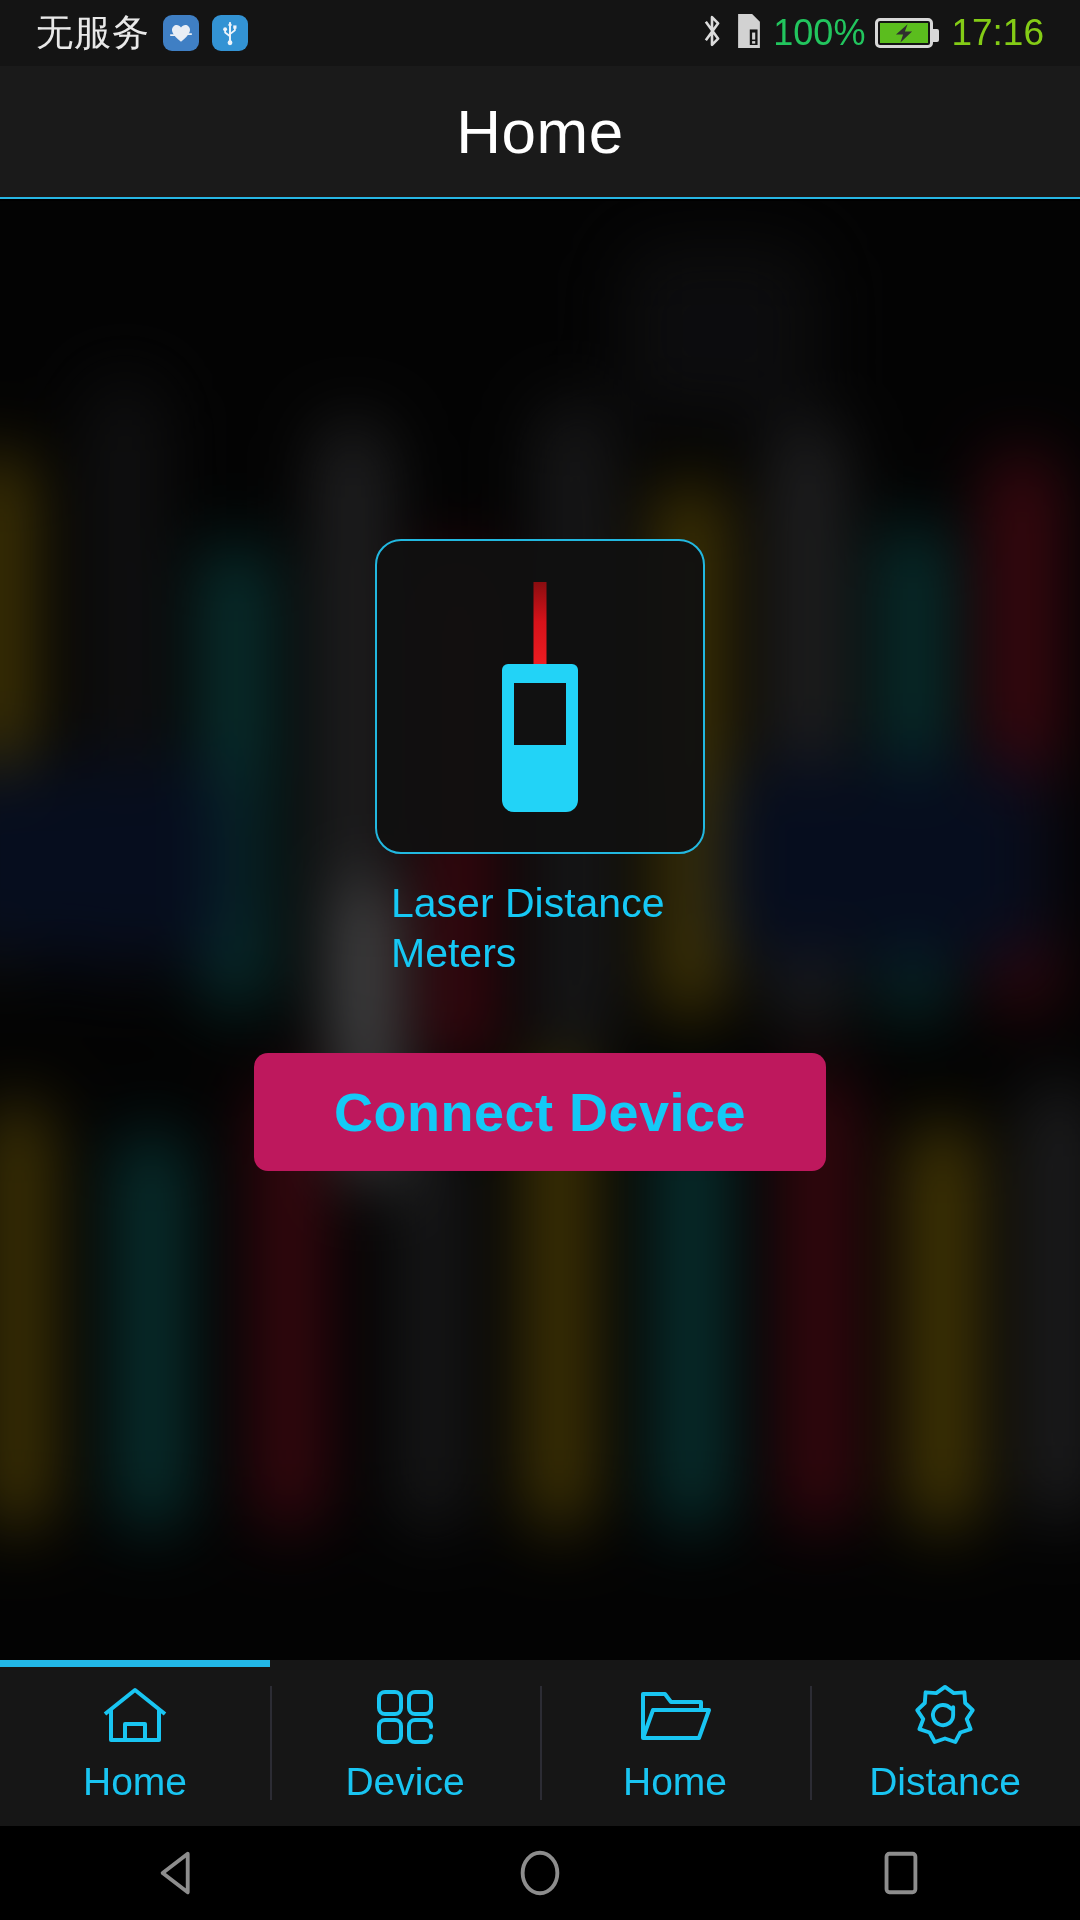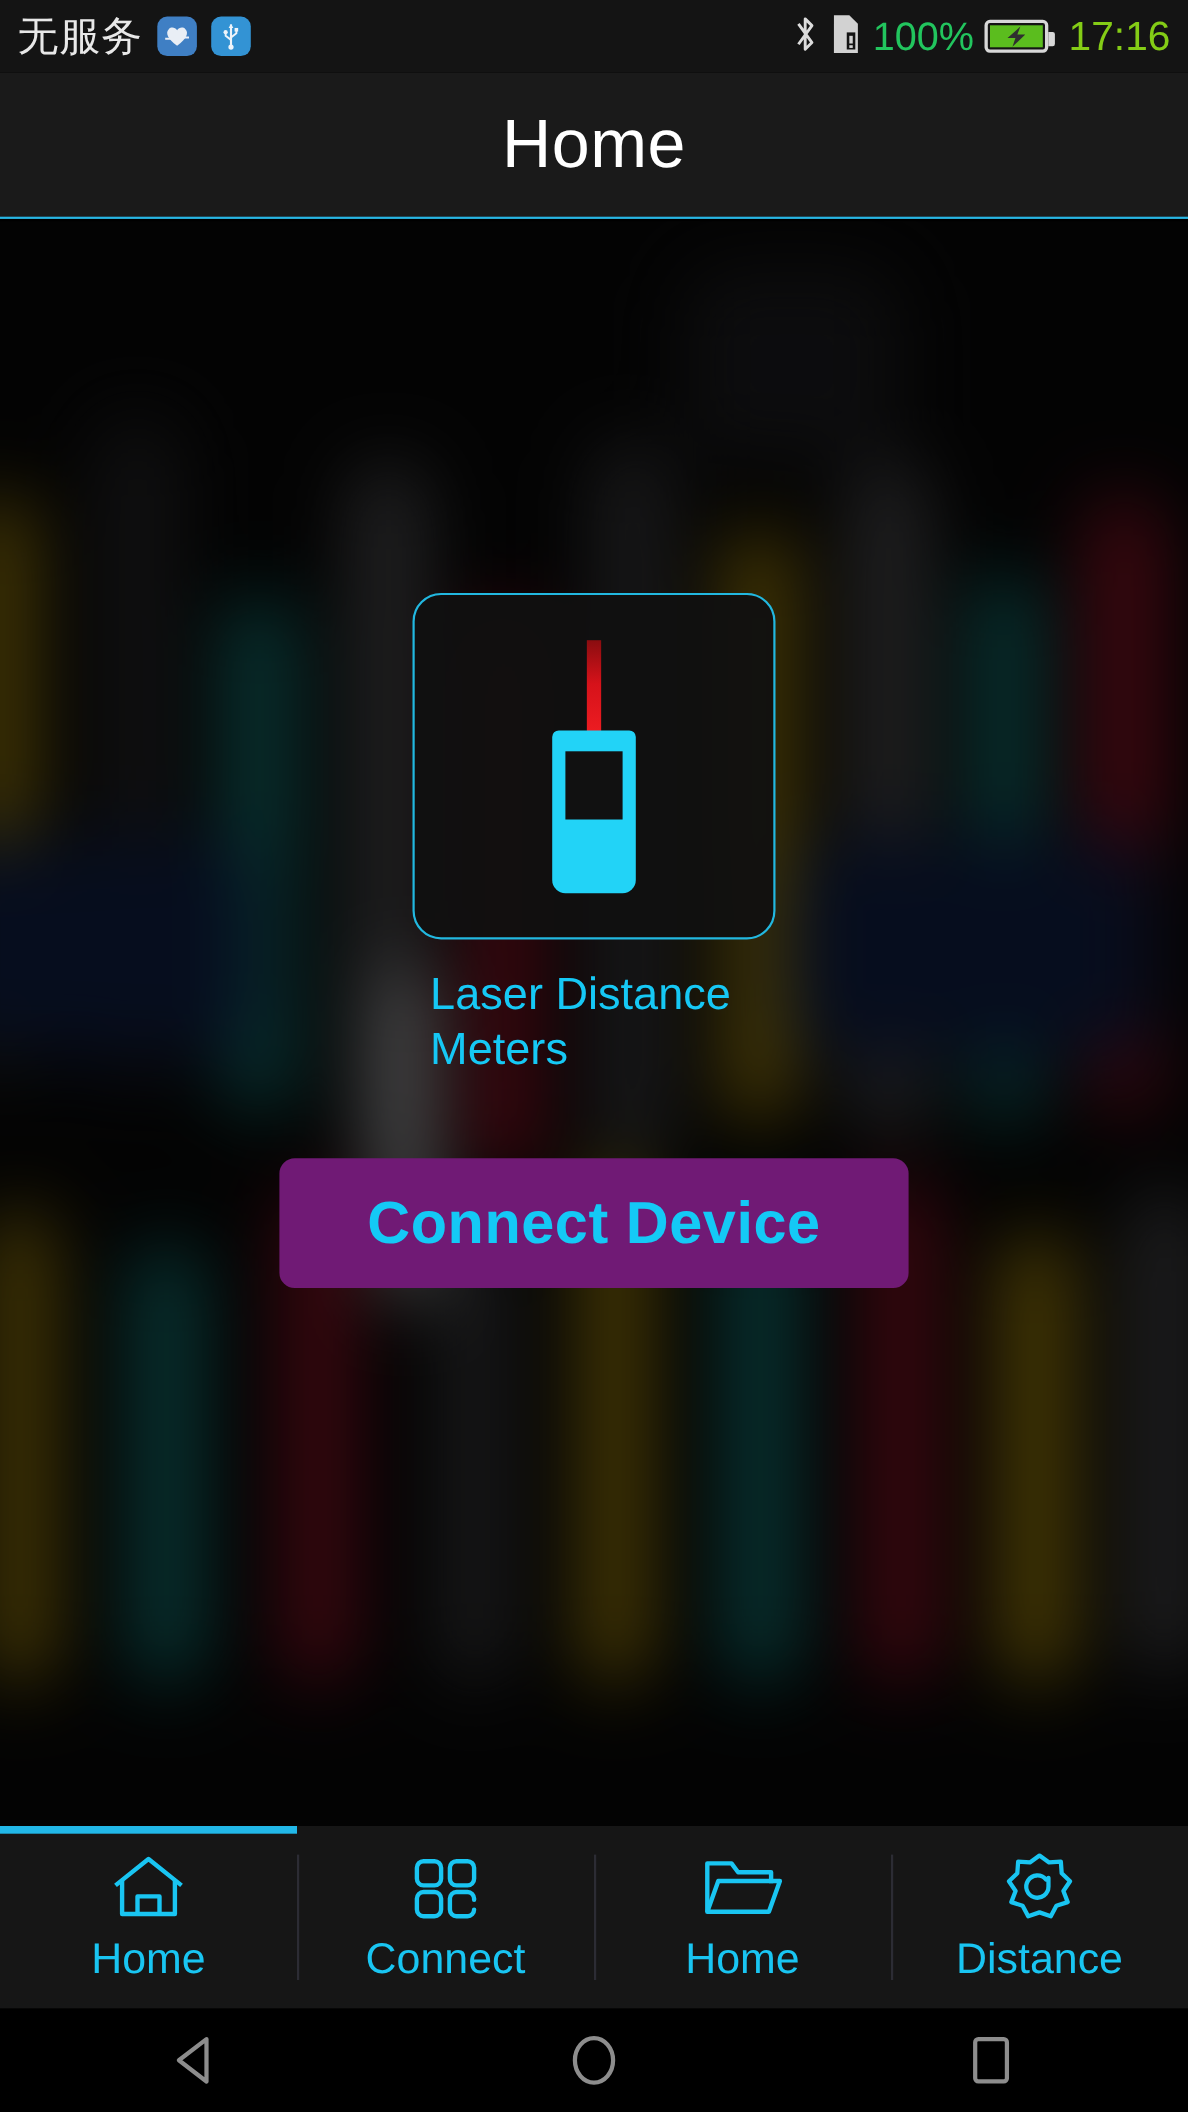--- a/index.html
+++ b/index.html
@@ -16,7 +16,7 @@
     position:absolute; top:0; left:0; width:1080px; height:66px;
     background:#141414;
     display:flex; align-items:center;
-    padding:0 16px;
+    padding:0 36px;
     z-index:20;
   }
   .sb-left{ display:flex; align-items:center; gap:13px; }

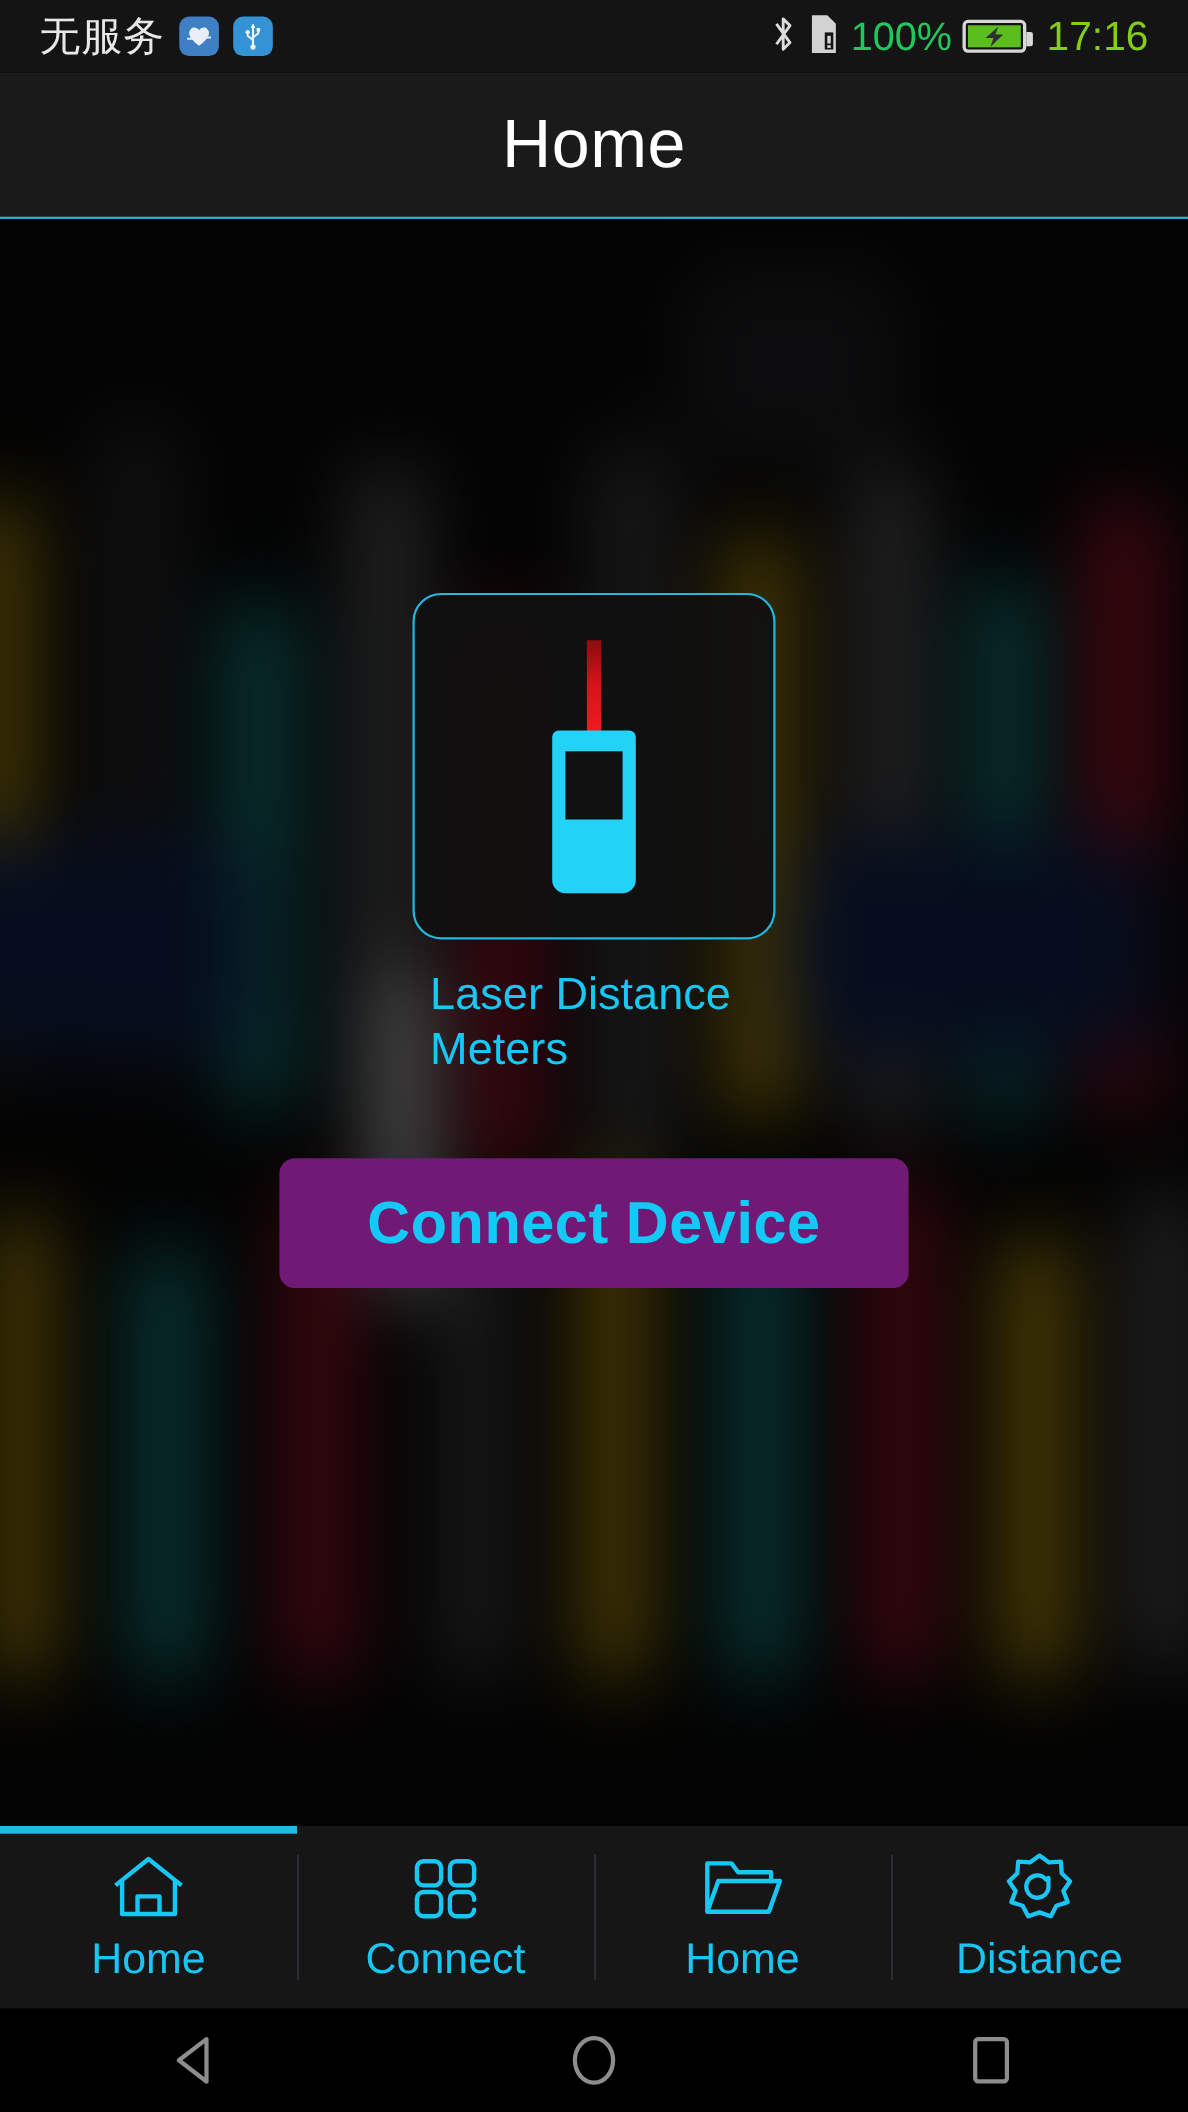--- a/index.html
+++ b/index.html
@@ -124,7 +124,7 @@
   .connect-wrap{ position:absolute; top:852px; left:0; width:1080px; display:flex; justify-content:center; }
   .connect-btn{
     width:572px; height:118px;
-    background:#701a75; border:none; border-radius:14px;
+    background:#be185d; border:none; border-radius:14px;
     color:#14c9f6; font-size:54px; font-weight:bold;
     font-family:"Liberation Sans", sans-serif;
     display:flex; align-items:center; justify-content:center;

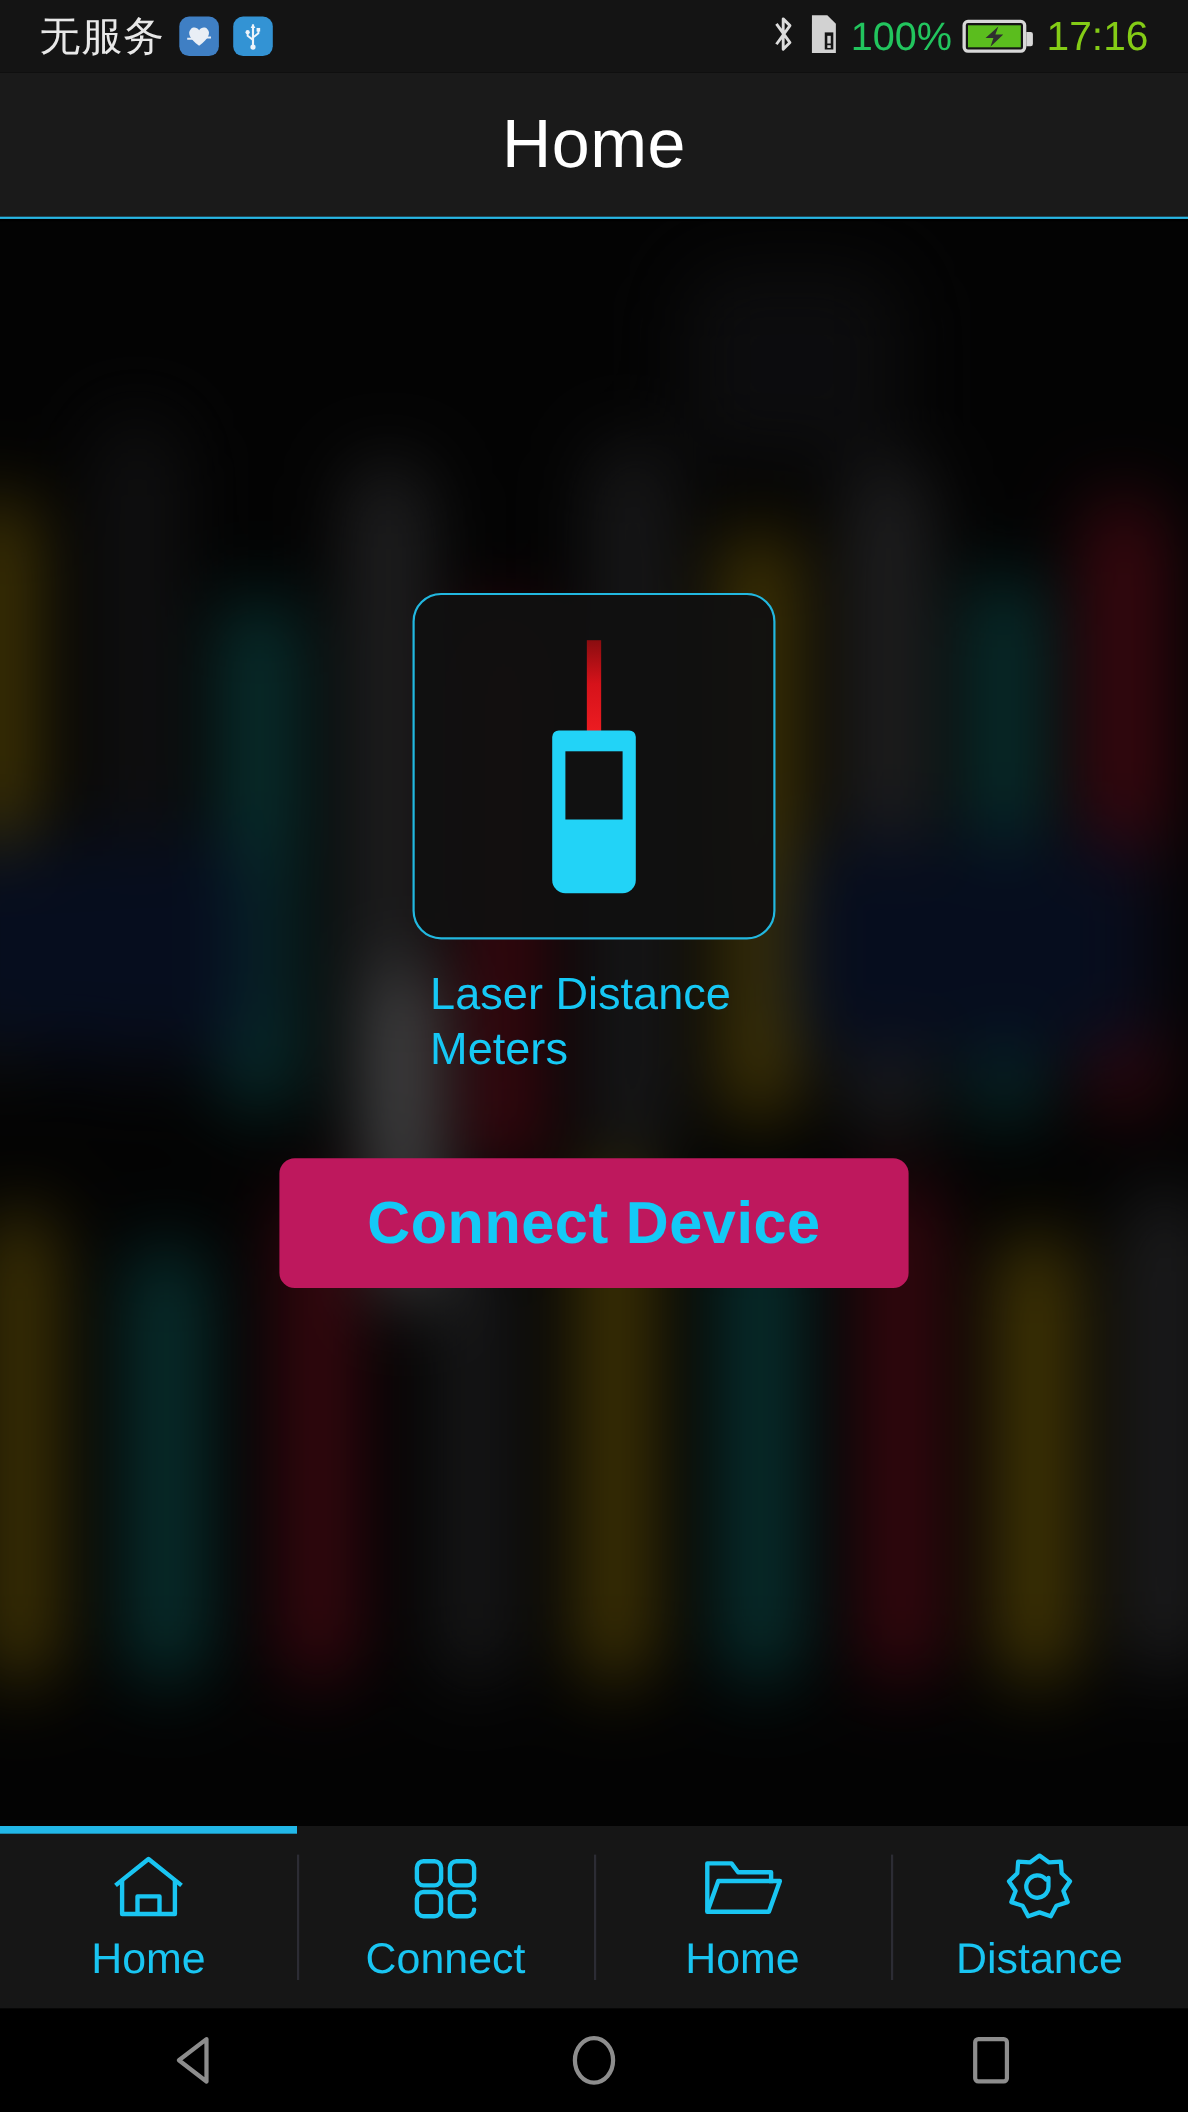--- a/index.html
+++ b/index.html
@@ -291,7 +291,7 @@
           <path d="M29 21.5 V21 a3 3 0 0 0 -3 -3 h-5 a3 3 0 0 0 -3 3 v5 a3 3 0 0 0 3 3 h5 a3 3 0 0 0 3 -3" stroke="#19c5f2" stroke-width="2" fill="none" stroke-linecap="round"></path>
         </svg>
       </span>
-      <span class="tab-label">Connect</span>
+      <span class="tab-label">Device</span>
     </div>
 
     <div class="tab">

